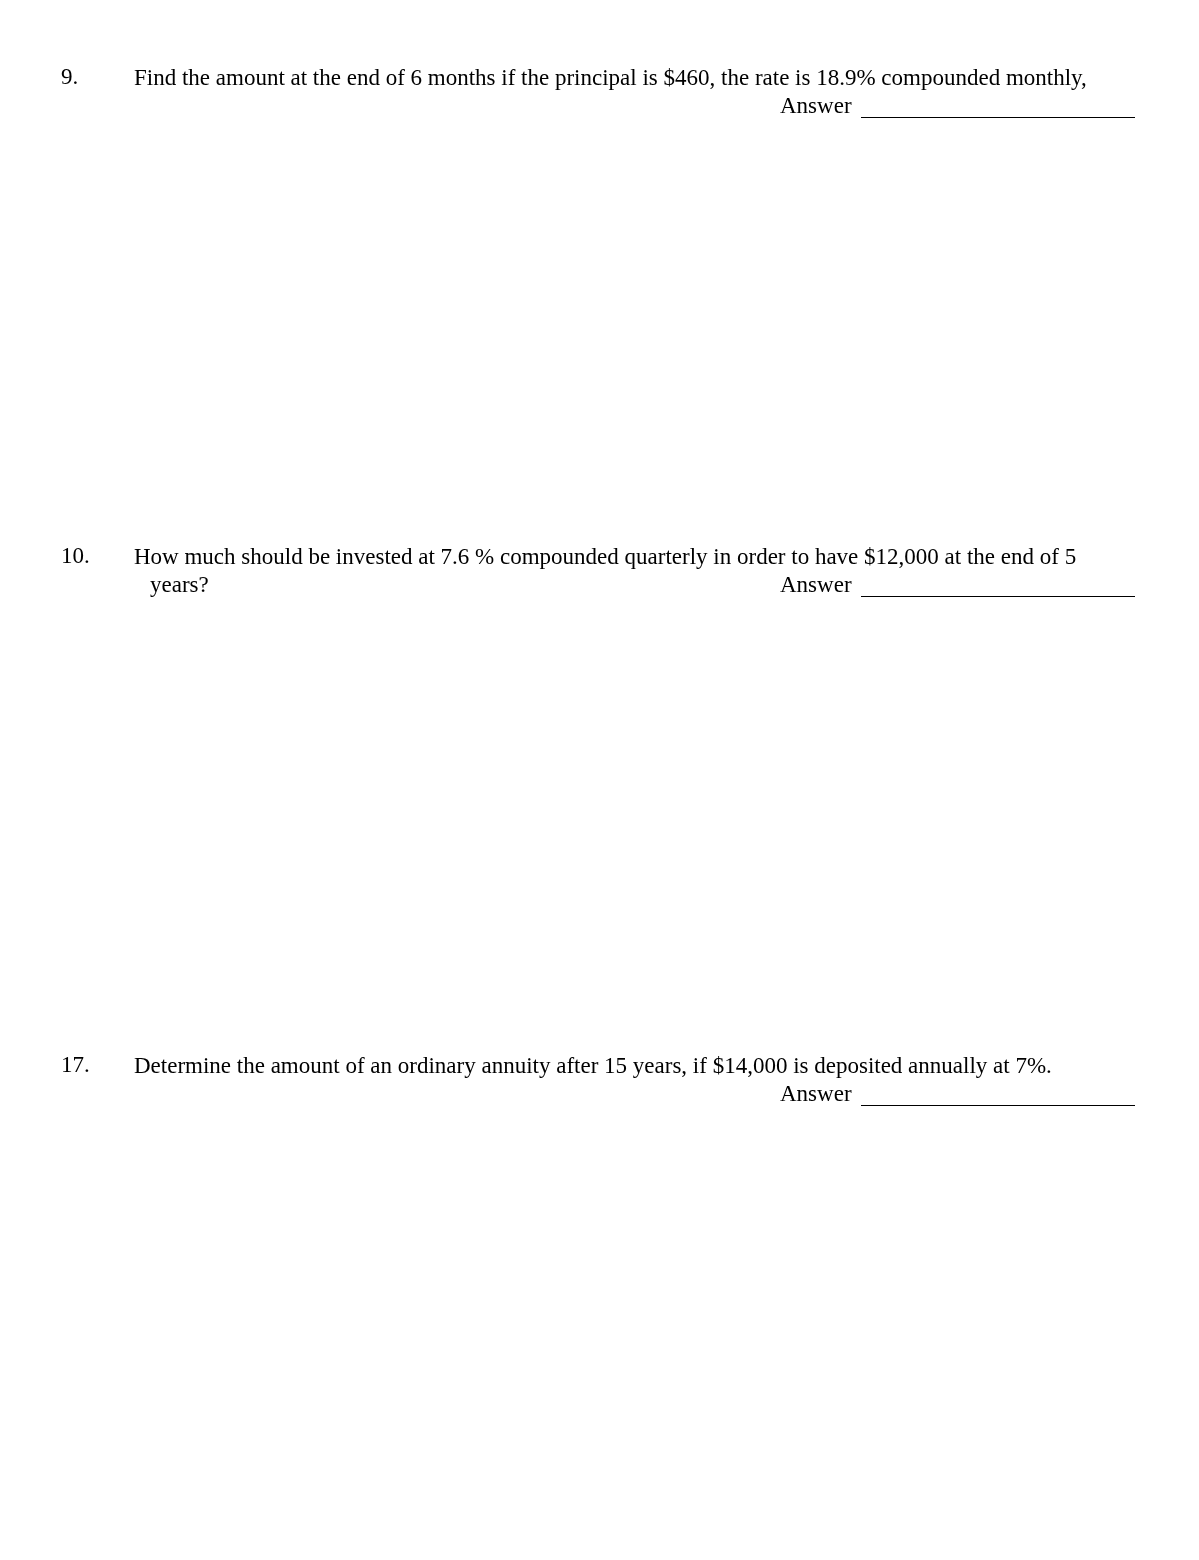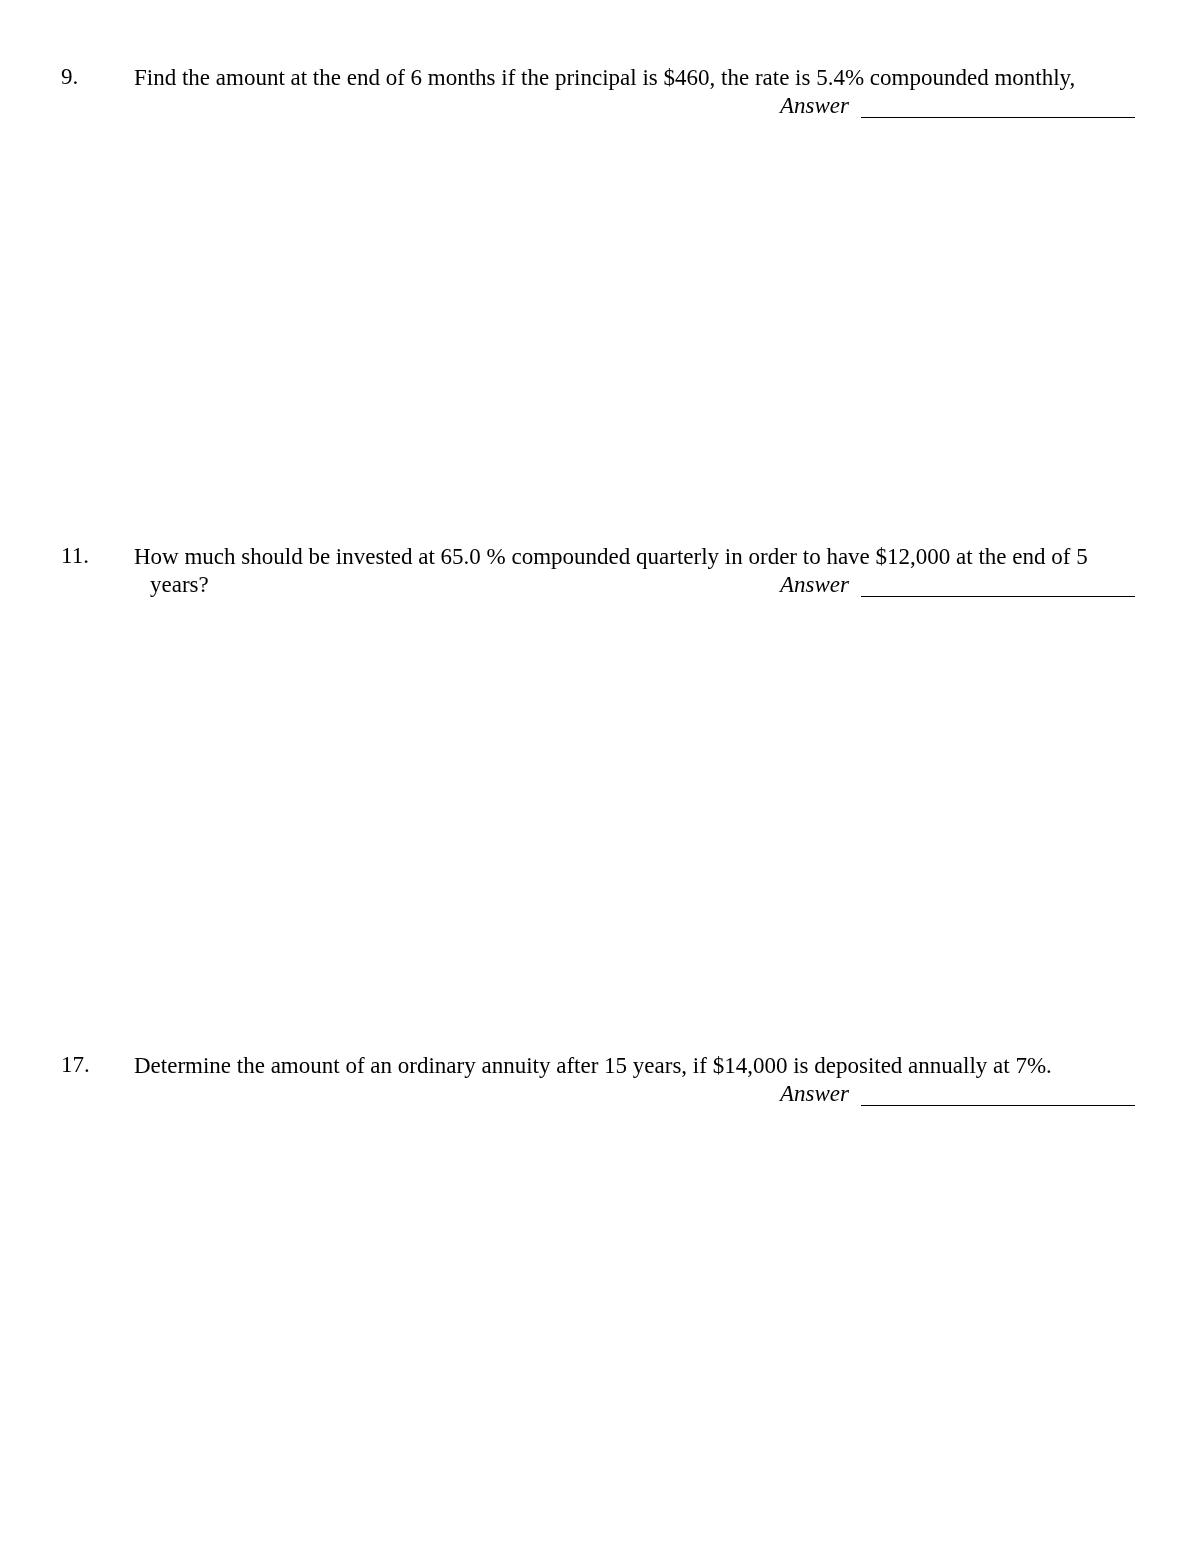--- a/index.html
+++ b/index.html
@@ -17,7 +17,7 @@
 
 <div class="q" style="top:64px;">
   <span class="num">9.</span>
-  <span class="text">Find the amount at the end of 6 months if the principal is $460, the rate is 5.4% compounded monthly,</span>
+  <span class="text">Find the amount at the end of 6 months if the principal is $460, the rate is 18.9% compounded monthly,</span>
   <span class="cont"></span>
   <span class="answer">Answer</span>
   <span class="line"></span>

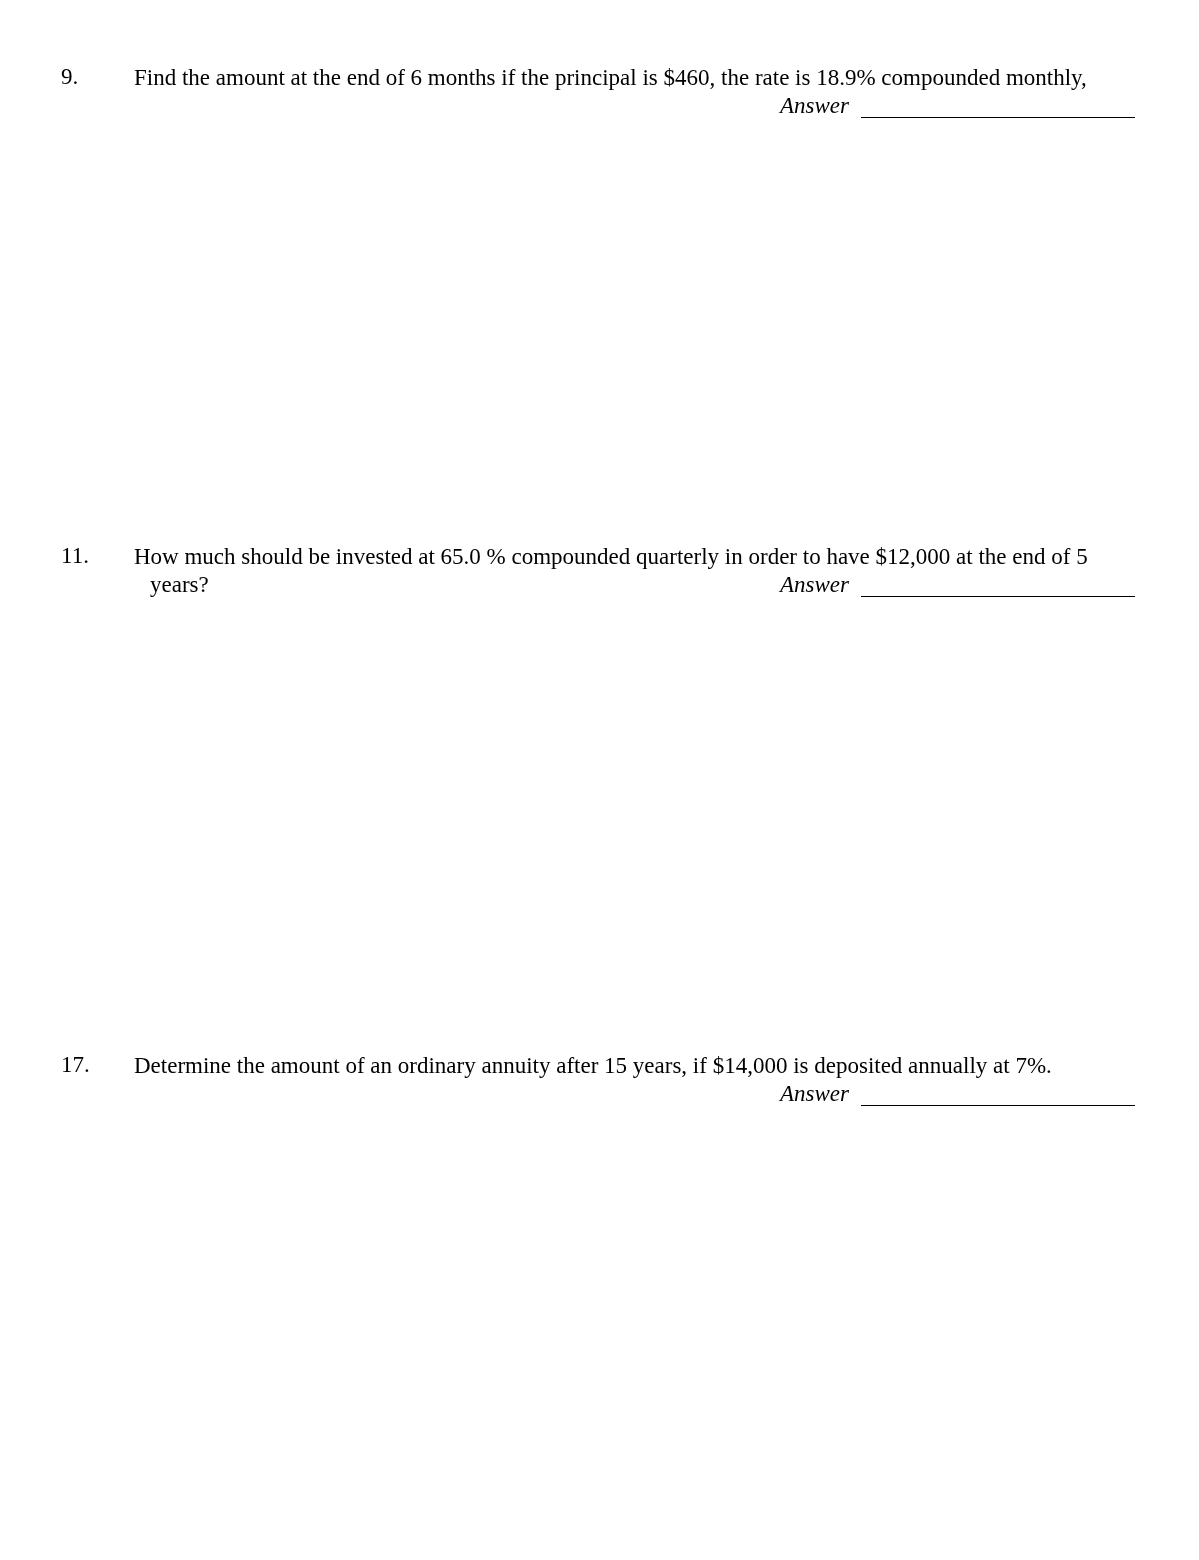--- a/index.html
+++ b/index.html
@@ -9,7 +9,7 @@
   .num { position: absolute; left: 61px; top: 0; }
   .text { position: absolute; left: 134px; top: 0; white-space: nowrap; line-height: 28px; }
   .cont { position: absolute; left: 150px; top: 28px; line-height: 28px; }
-  .answer { position: absolute; left: 780px; top: 28px; line-height: 28px; font-style: italic; }
+  .answer { position: absolute; left: 780px; top: 28px; line-height: 28px; }
   .line { position: absolute; left: 861px; top: 53px; width: 274px; border-bottom: 1px solid #000; }
 </style>
 </head>

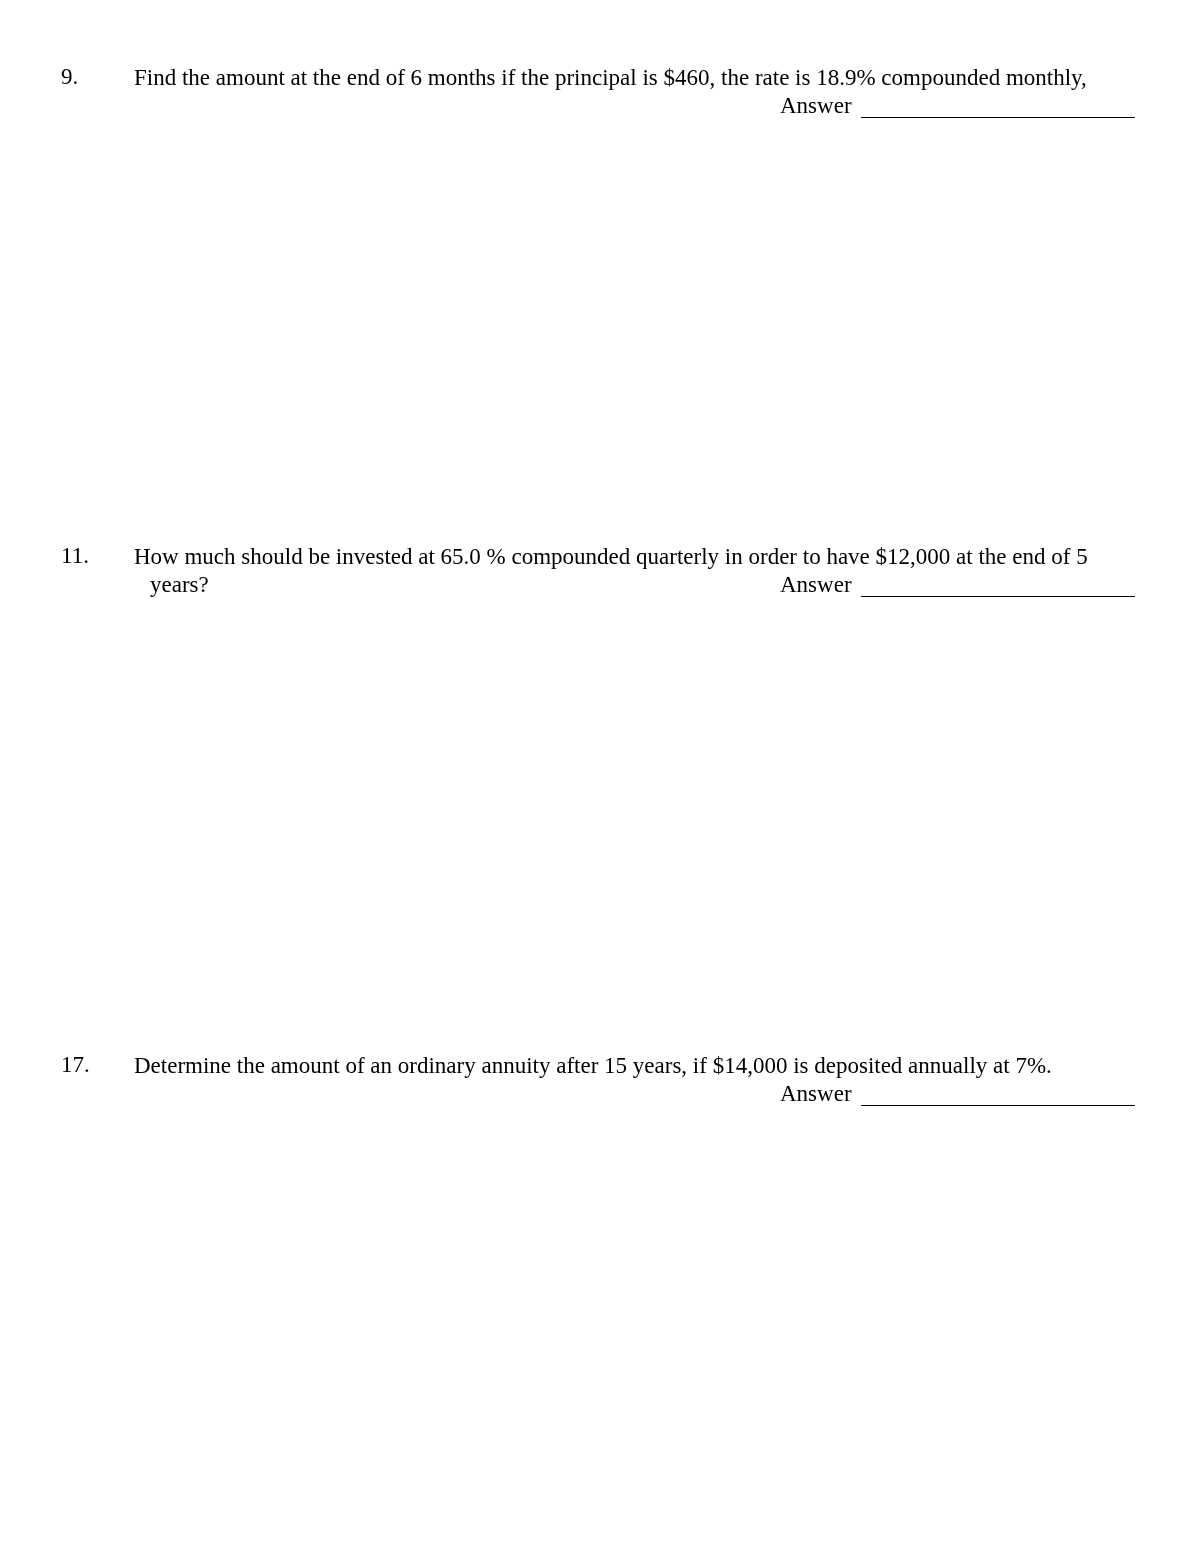--- a/index.html
+++ b/index.html
@@ -24,7 +24,7 @@
 </div>
 
 <div class="q" style="top:543px;">
-  <span class="num">11.</span>
+  <span class="num">10.</span>
   <span class="text">How much should be invested at 65.0 % compounded quarterly in order to have $12,000 at the end of 5</span>
   <span class="cont">years?</span>
   <span class="answer">Answer</span>

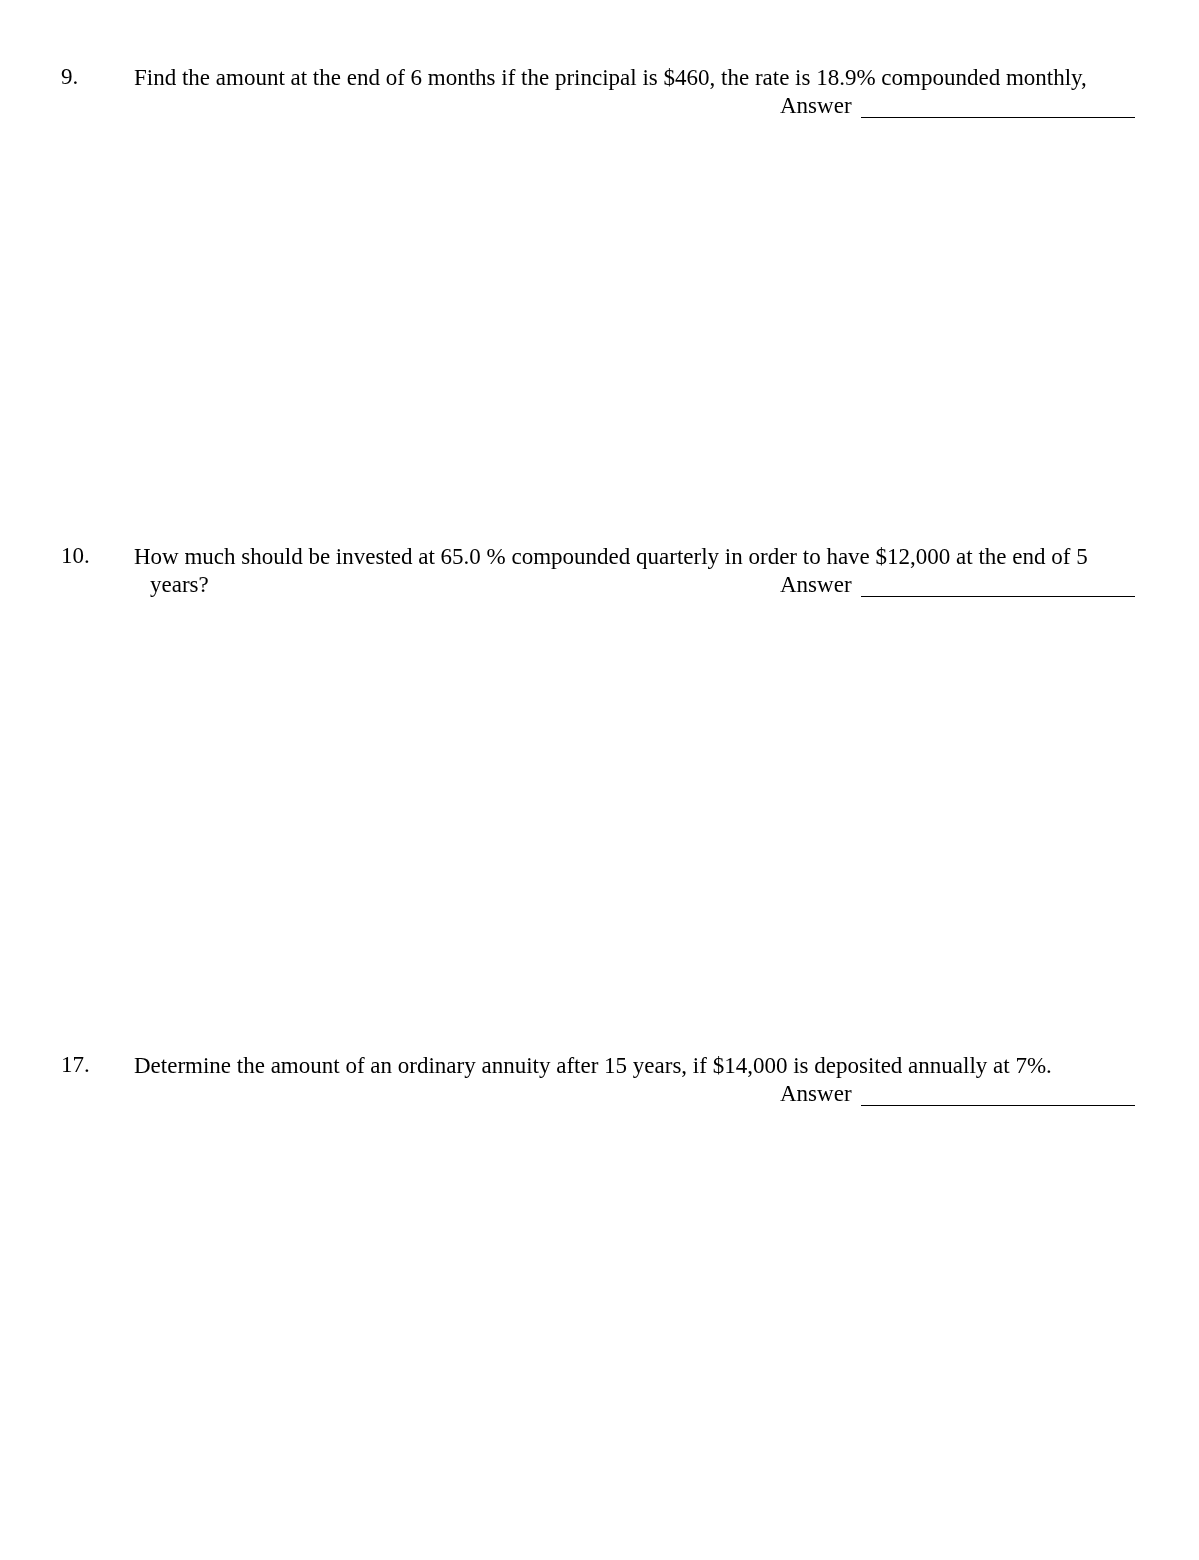--- a/index.html
+++ b/index.html
@@ -25,7 +25,7 @@
 
 <div class="q" style="top:543px;">
   <span class="num">10.</span>
-  <span class="text">How much should be invested at 65.0 % compounded quarterly in order to have $12,000 at the end of 5</span>
+  <span class="text">How much should be invested at 7.6 % compounded quarterly in order to have $12,000 at the end of 5</span>
   <span class="cont">years?</span>
   <span class="answer">Answer</span>
   <span class="line"></span>

